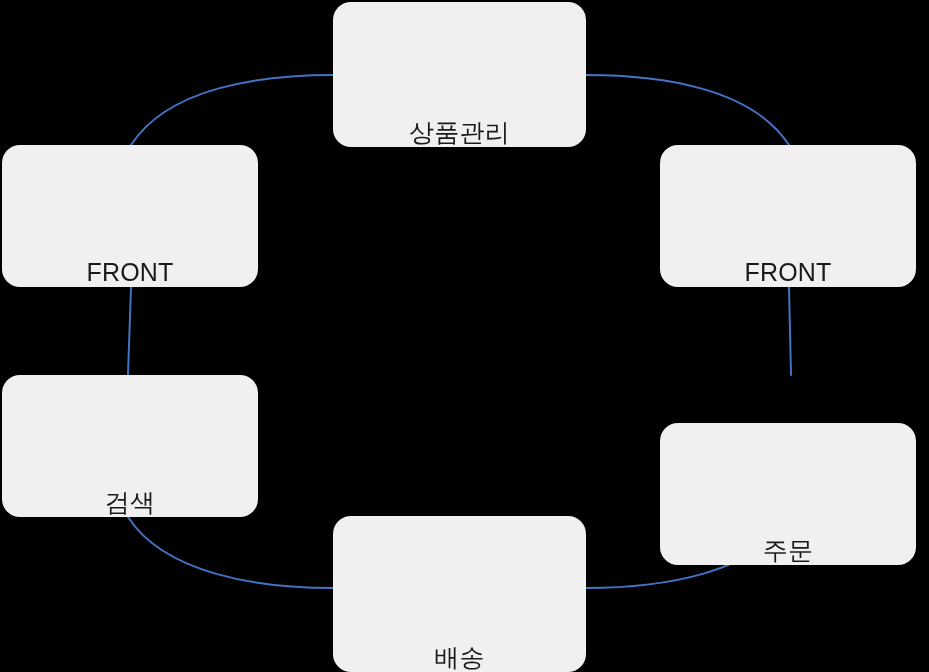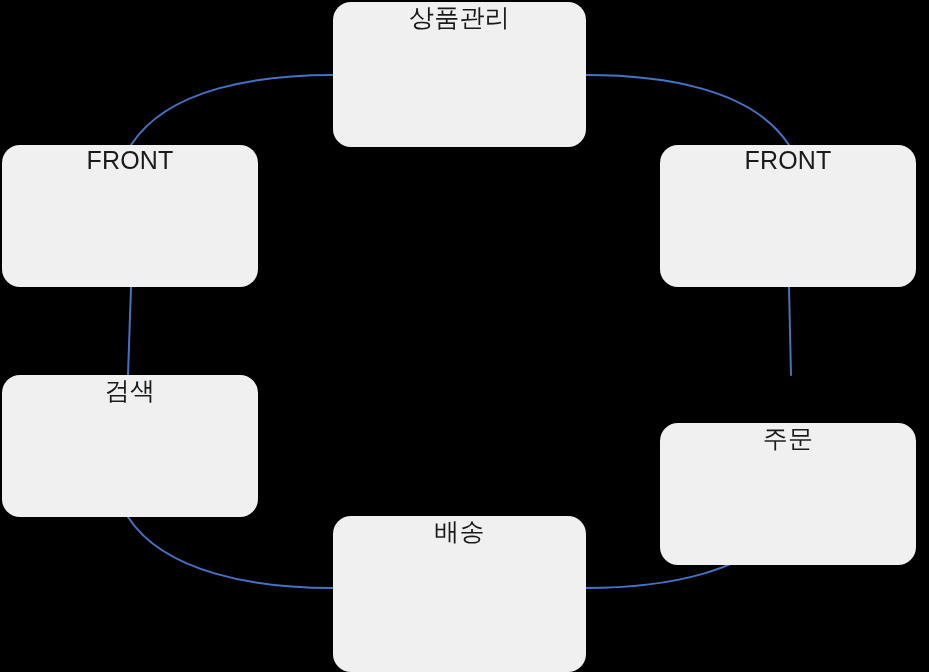--- a/index.html
+++ b/index.html
@@ -32,7 +32,7 @@
     background: #F0F0F0;
     border-radius: 18px;
     display: flex;
-    align-items: flex-start;
+    align-items: flex-end;
     justify-content: center;
     z-index: 2;
   }

